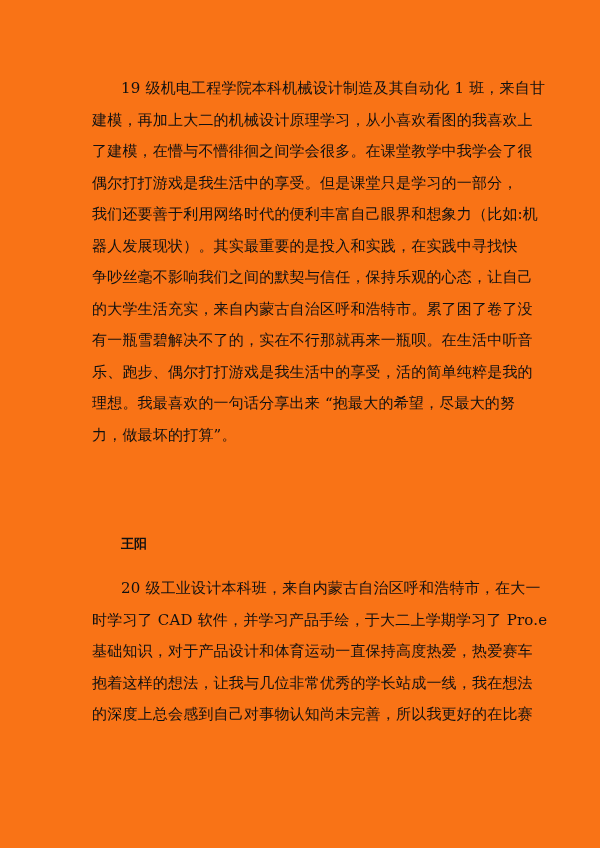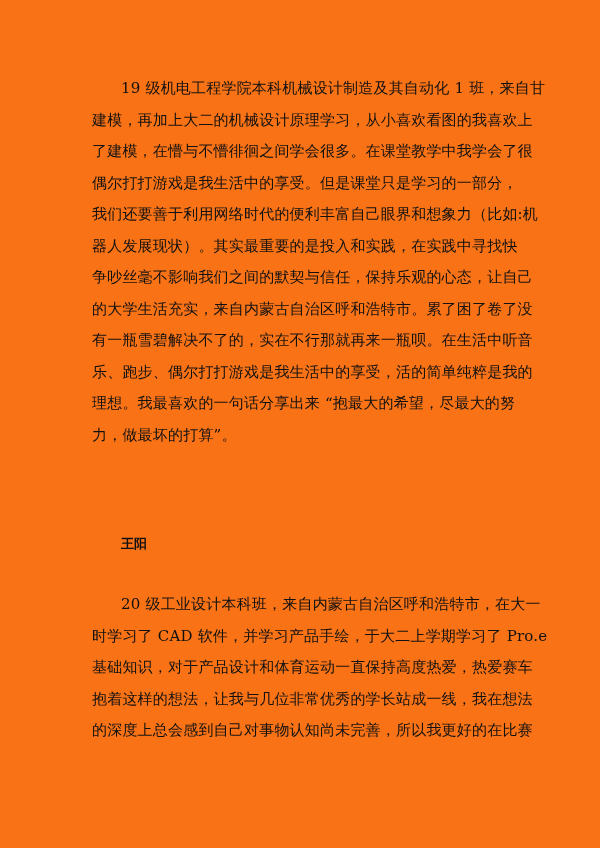--- a/index.html
+++ b/index.html
@@ -69,7 +69,7 @@
 
   <div class="heading">王阳</div>
 
-  <div class="para" style="top:573px;margin-top:16px;">
+  <div class="para" style="top:573px;">
     <span class="line indent">20 级工业设计本科班，来自内蒙古自治区呼和浩特市，在大一</span>
     <span class="line">时学习了 CAD 软件，并学习产品手绘，于大二上学期学习了 Pro.e</span>
     <span class="line">基础知识，对于产品设计和体育运动一直保持高度热爱，热爱赛车</span>

